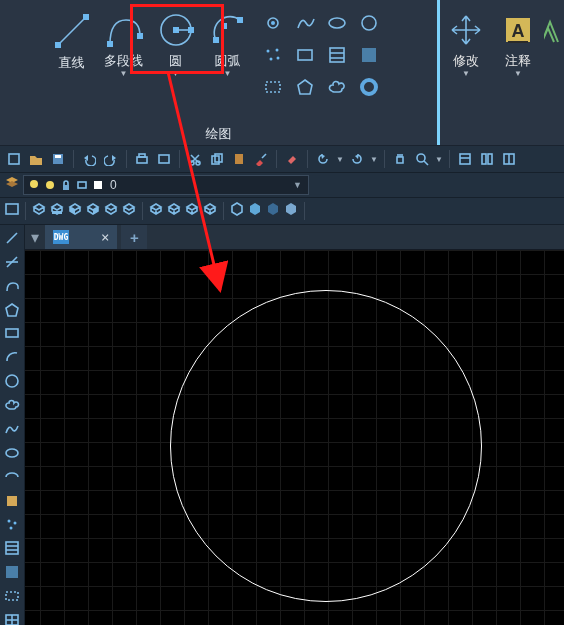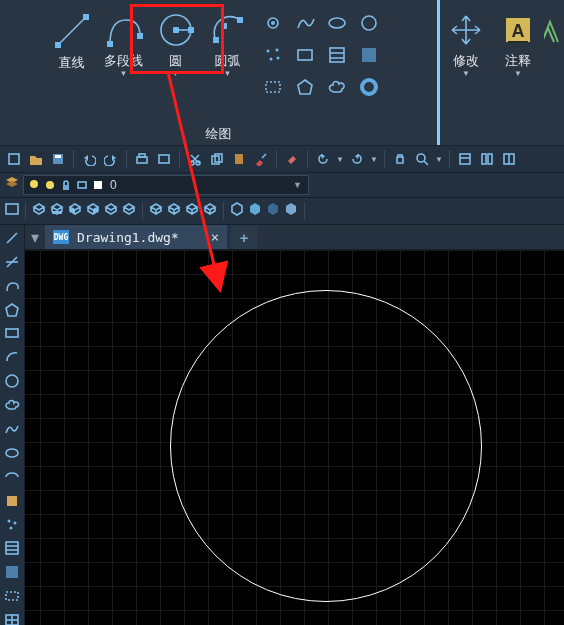--- a/index.html
+++ b/index.html
@@ -719,7 +719,6 @@
         </div>
       <div class="file-tab">
         <span class="dwg-icon">DWG</span>
-        <span>Drawing1.dwg*</span>
         <span class="close">×</span>
       </div>
       <div class="new-tab">

